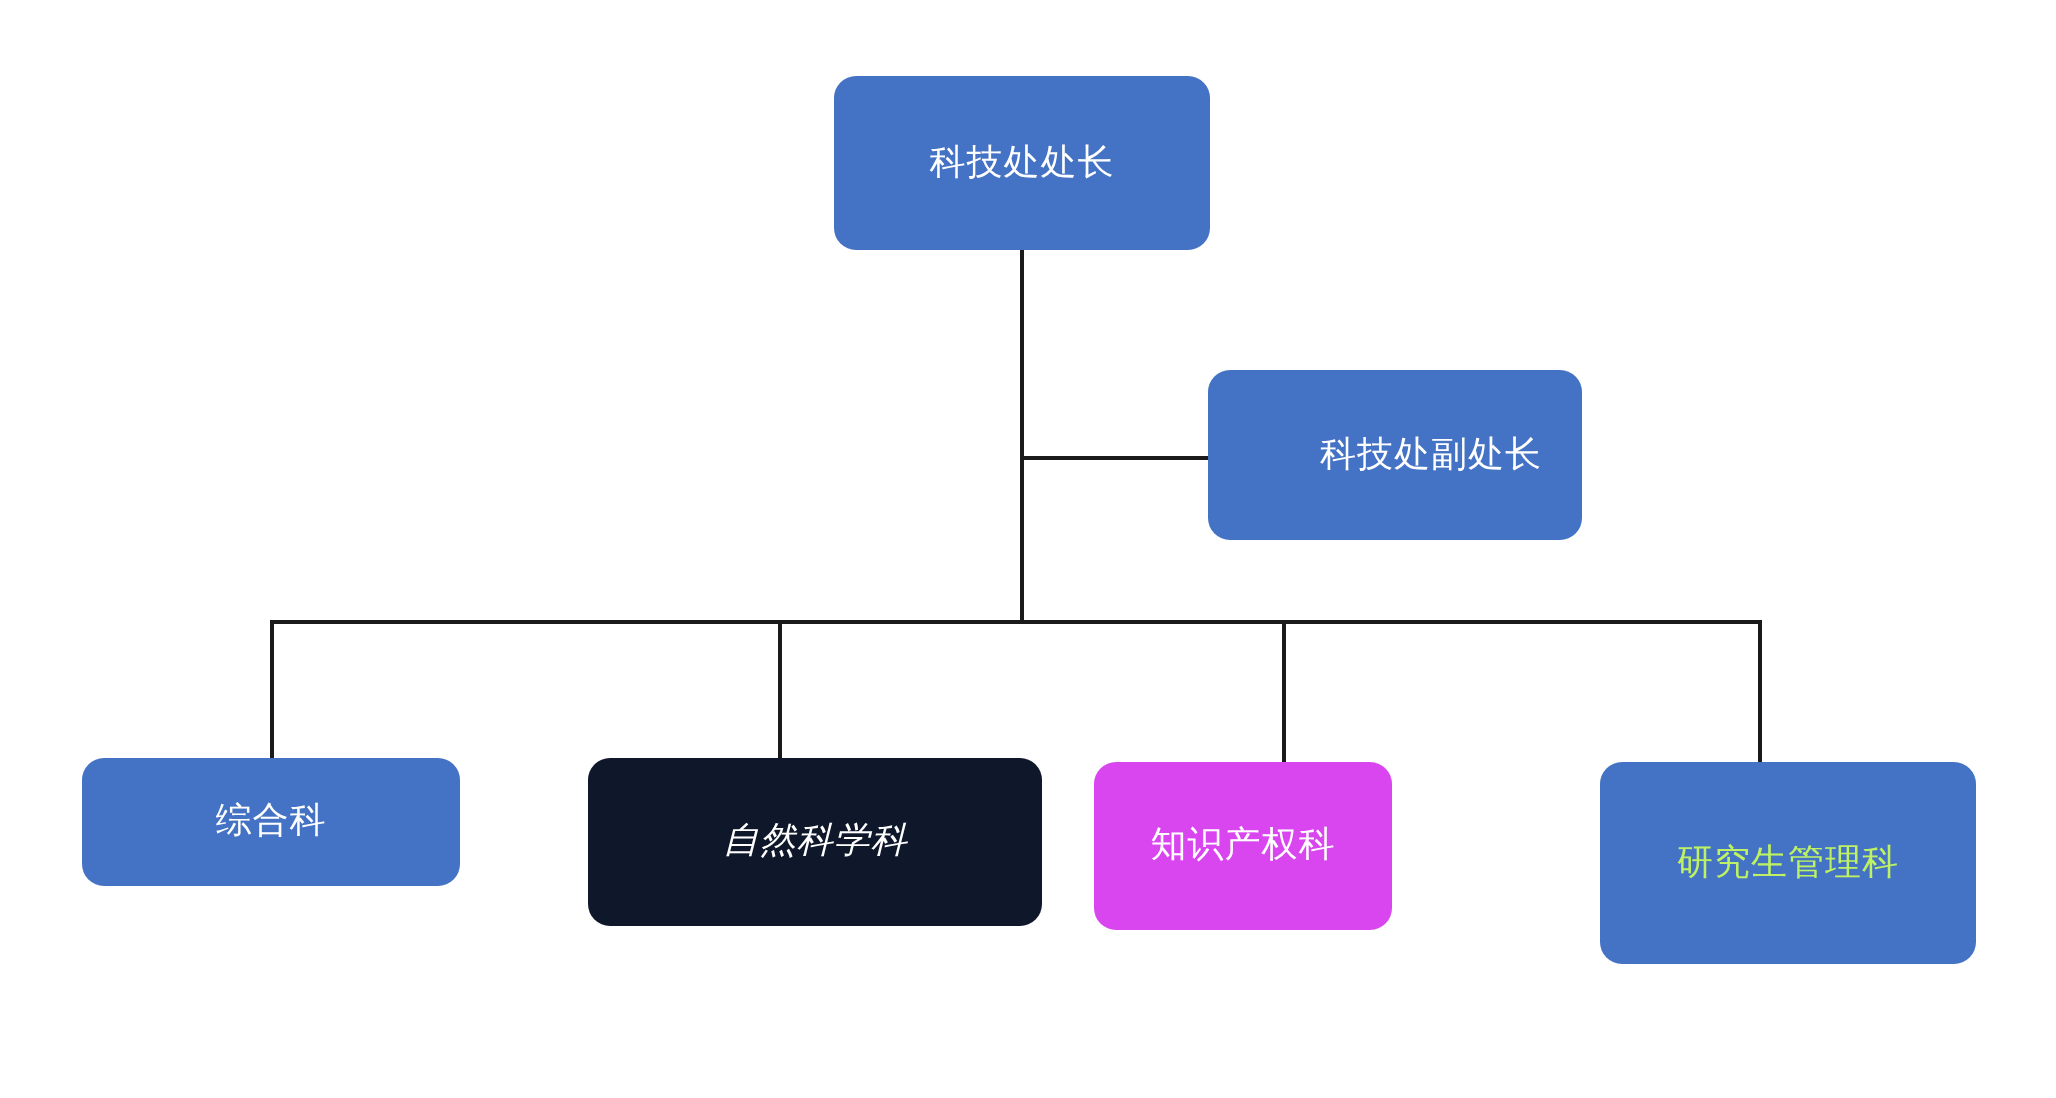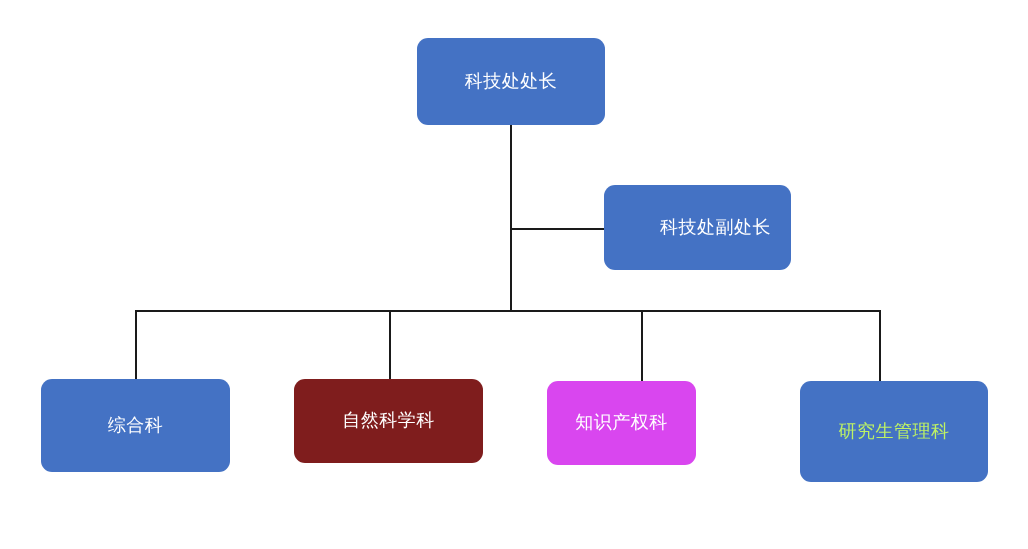--- a/index.html
+++ b/index.html
@@ -69,7 +69,7 @@
     <span class="node-label">科技处副处长</span>
   </div>
 
-  <div class="node" style="left: 41px; top: 379px; width: 189px; height: 93px; background: rgb(68, 114, 196); color: rgb(255, 255, 255);">
+  <div class="node" style="left: 41px; top: 379px; width: 189px; height: 64px; background: rgb(68, 114, 196); color: rgb(255, 255, 255);">
     <span class="node-label">综合科</span>
   </div>
 

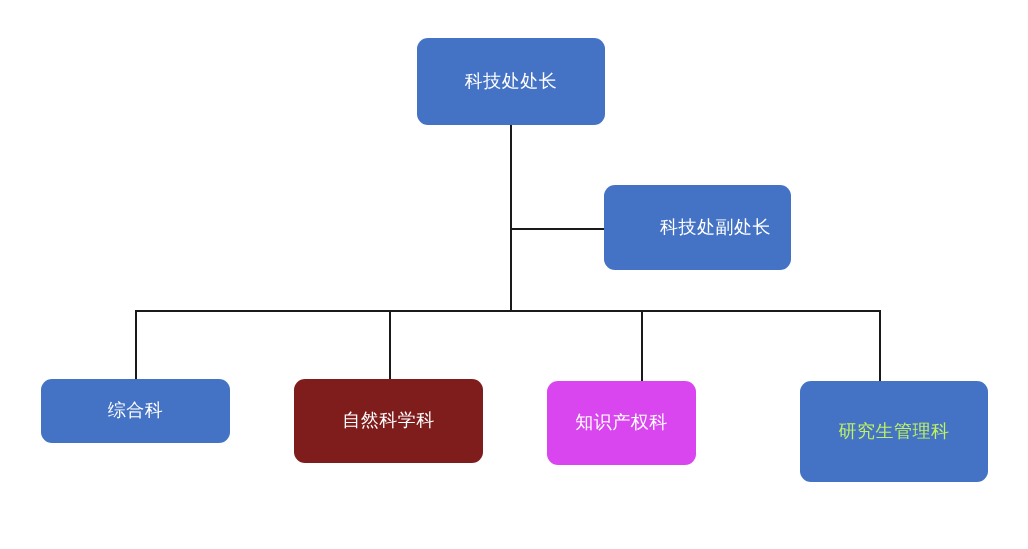--- a/index.html
+++ b/index.html
@@ -73,7 +73,7 @@
     <span class="node-label">综合科</span>
   </div>
 
-  <div class="node" style="left: 294px; top: 379px; width: 189px; height: 84px; background: #7f1d1d; color: rgb(255, 255, 255);">
+  <div class="node" style="left: 294px; top: 379px; width: 227px; height: 84px; background: #0f172a; color: rgb(255, 255, 255); font-style: italic;">
     <span class="node-label">自然科学科</span>
   </div>
 

